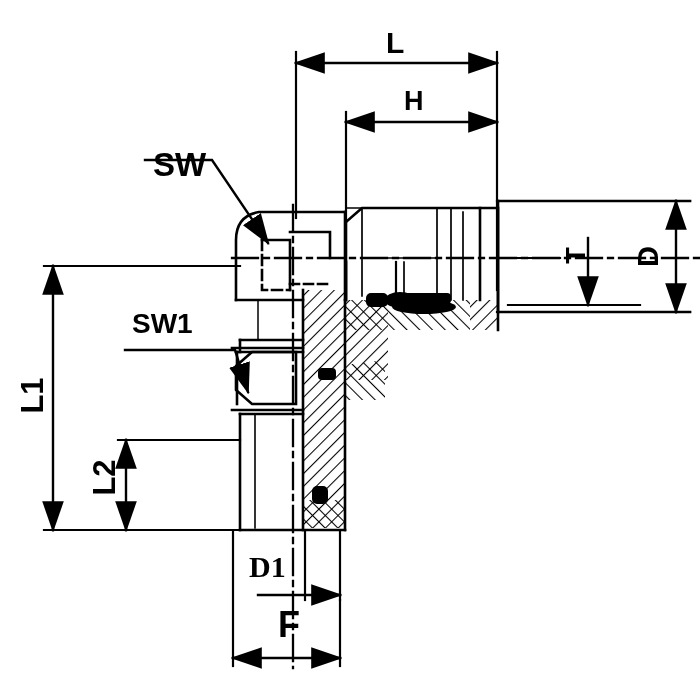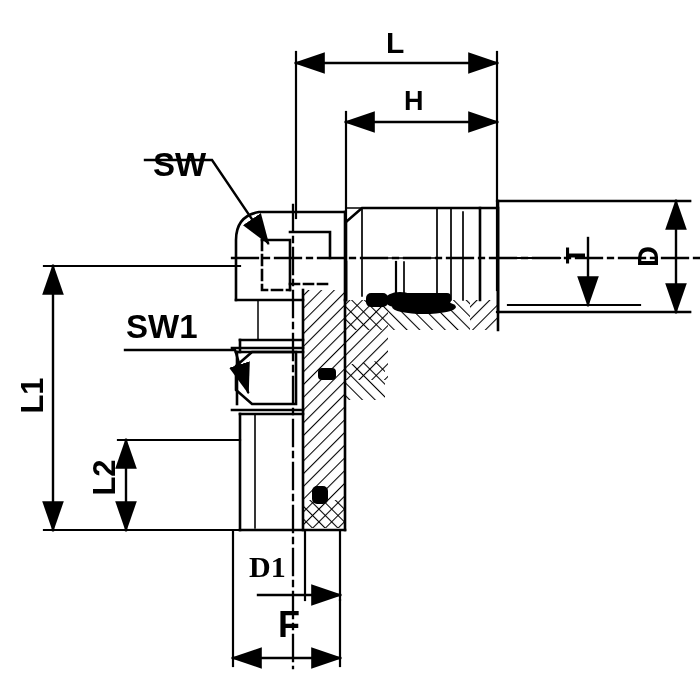--- a/index.html
+++ b/index.html
@@ -174,7 +174,7 @@
 
 <div class="lbl" style="left:153px;top:113px;font-size:33px;letter-spacing:0px;margin-top:35px;">SW</div>
 
-<div class="lbl" style="left:126px;top:310px;font-size:33px;letter-spacing:0px;">SW1</div>
+<div class="lbl" style="left:132px;top:310px;font-size:28px;letter-spacing:0px;">SW1</div>
 
 <div class="lbl" style="left:14px;top:380px;font-size:31px;transform:rotate(-90deg);transform-origin:center;">L1</div>
 

